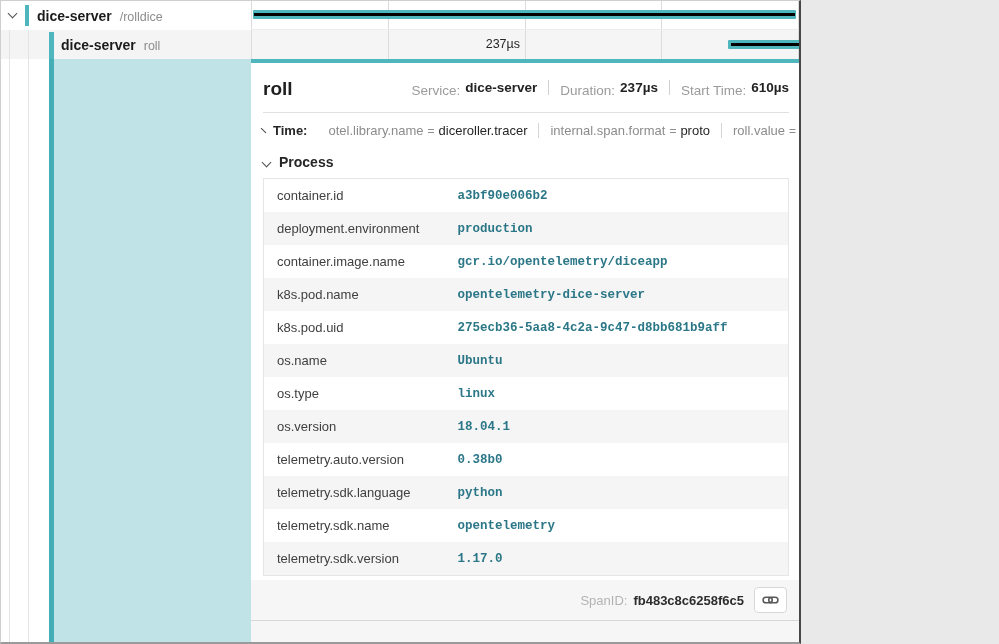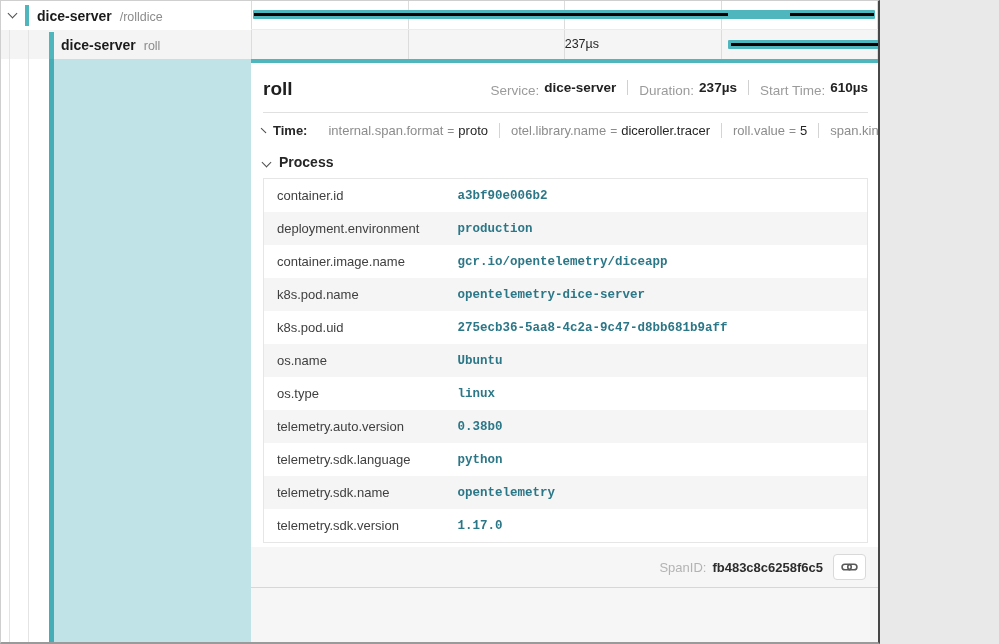--- a/index.html
+++ b/index.html
@@ -12,7 +12,7 @@
   *{box-sizing:border-box;}
   body{margin:0;background:#e9e9e9;font-family:"Liberation Sans","DejaVu Sans",sans-serif;}
   .screen{
-    position:relative;width:880px;height:644px;background:#fff;overflow:hidden;
+    position:relative;width:801px;height:644px;background:#fff;overflow:hidden;
     border-top:1px solid #cfcfcf;border-left:1px solid #cfcfcf;
     border-right:2px solid #474747;border-bottom:2px solid #9a9a9a;
   }

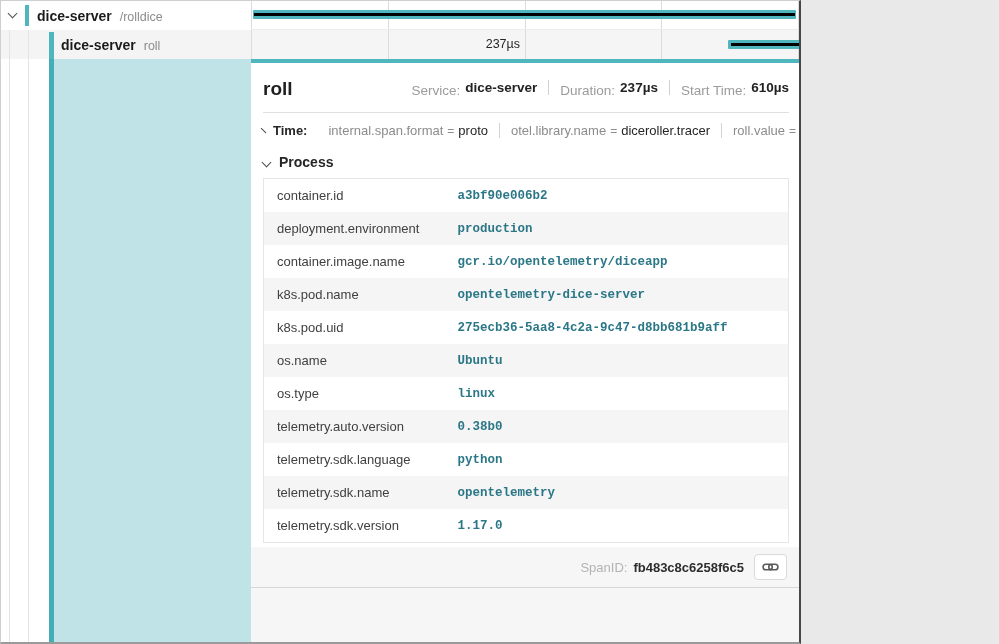--- a/index.html
+++ b/index.html
@@ -157,10 +157,10 @@
         <span class="chev right"></span>
         <span class="tags-label">Time:</span>
         <span class="tag-item">
+          <span class="tag-key">otel.library.name</span><span class="tag-eq">=</span><span class="tag-val">diceroller.tracer</span>
+        </span>
+        <span class="tag-item">
           <span class="tag-key">internal.span.format</span><span class="tag-eq">=</span><span class="tag-val">proto</span>
-        </span>
-        <span class="tag-item">
-          <span class="tag-key">otel.library.name</span><span class="tag-eq">=</span><span class="tag-val">diceroller.tracer</span>
         </span>
         <span class="tag-item">
           <span class="tag-key">roll.value</span><span class="tag-eq">=</span><span class="tag-val">5</span>

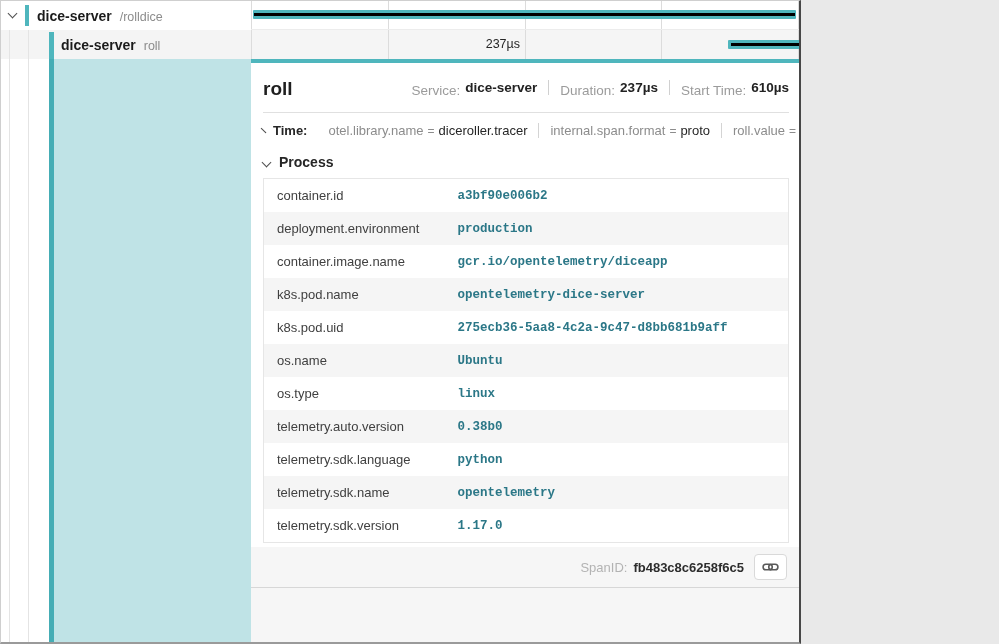--- a/index.html
+++ b/index.html
@@ -206,6 +206,10 @@
               <td class="v">linux</td>
             </tr>
           <tr>
+              <td class="k">os.version</td>
+              <td class="v">18.04.1</td>
+            </tr>
+          <tr>
               <td class="k">telemetry.auto.version</td>
               <td class="v">0.38b0</td>
             </tr>

